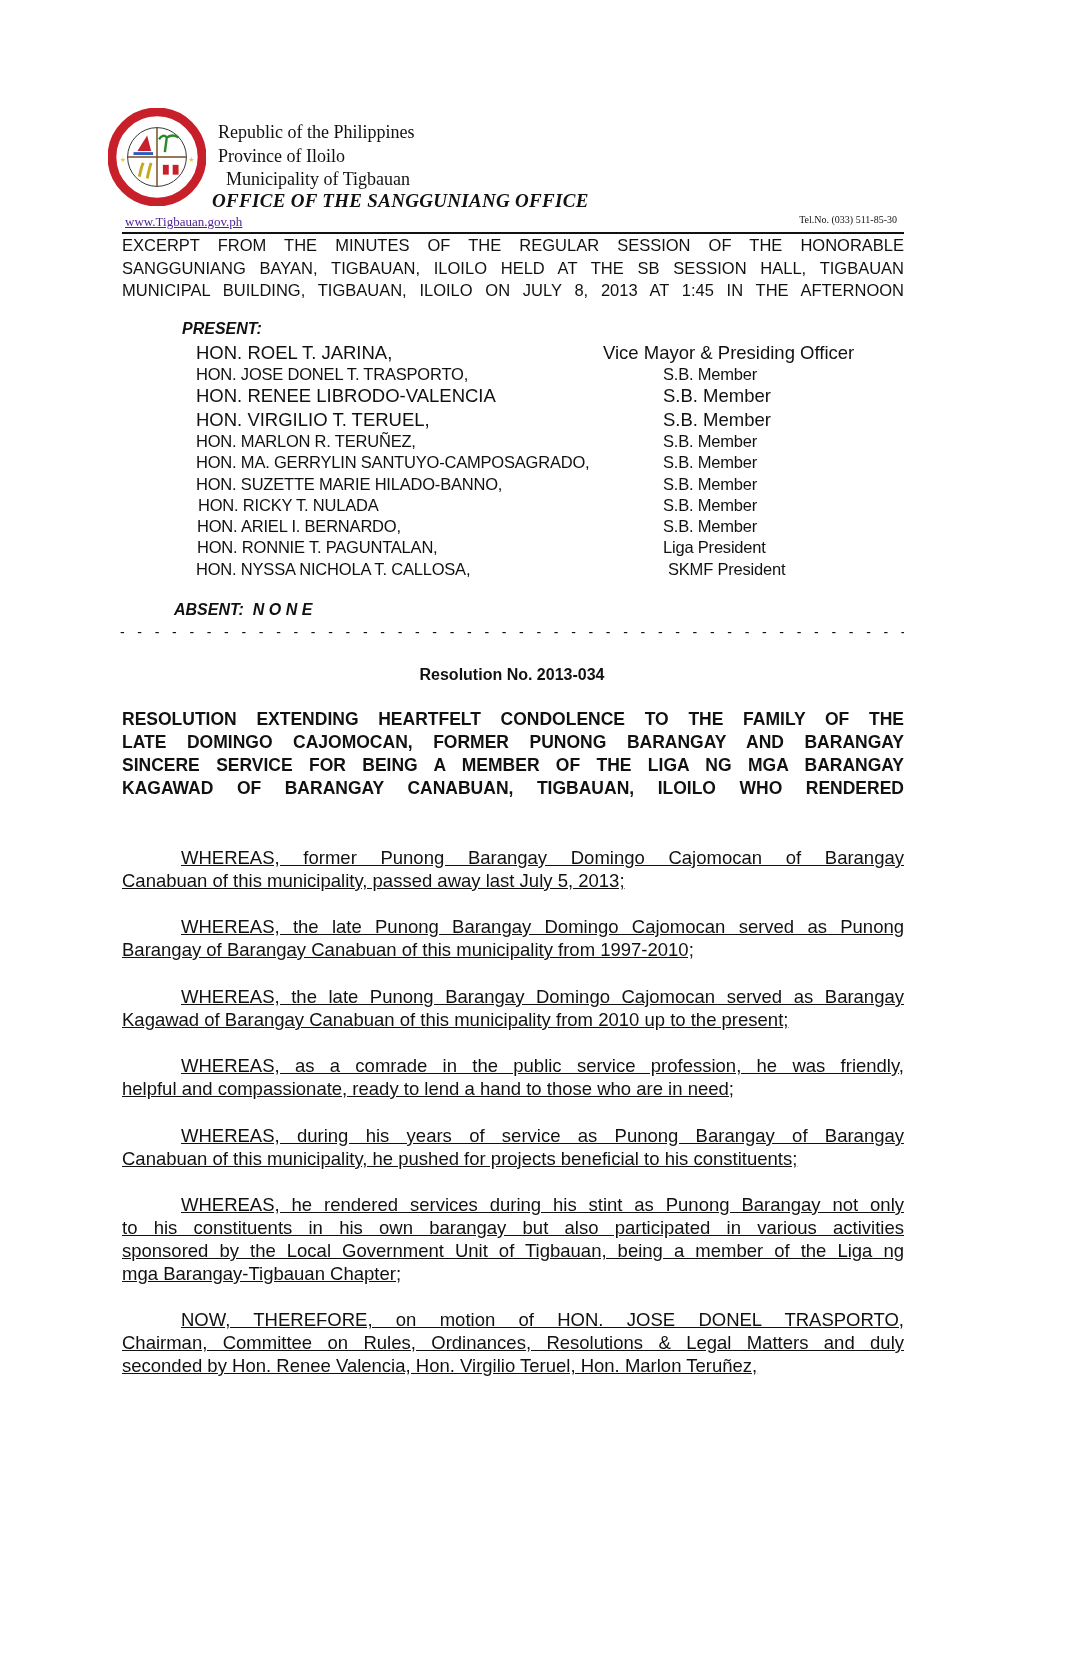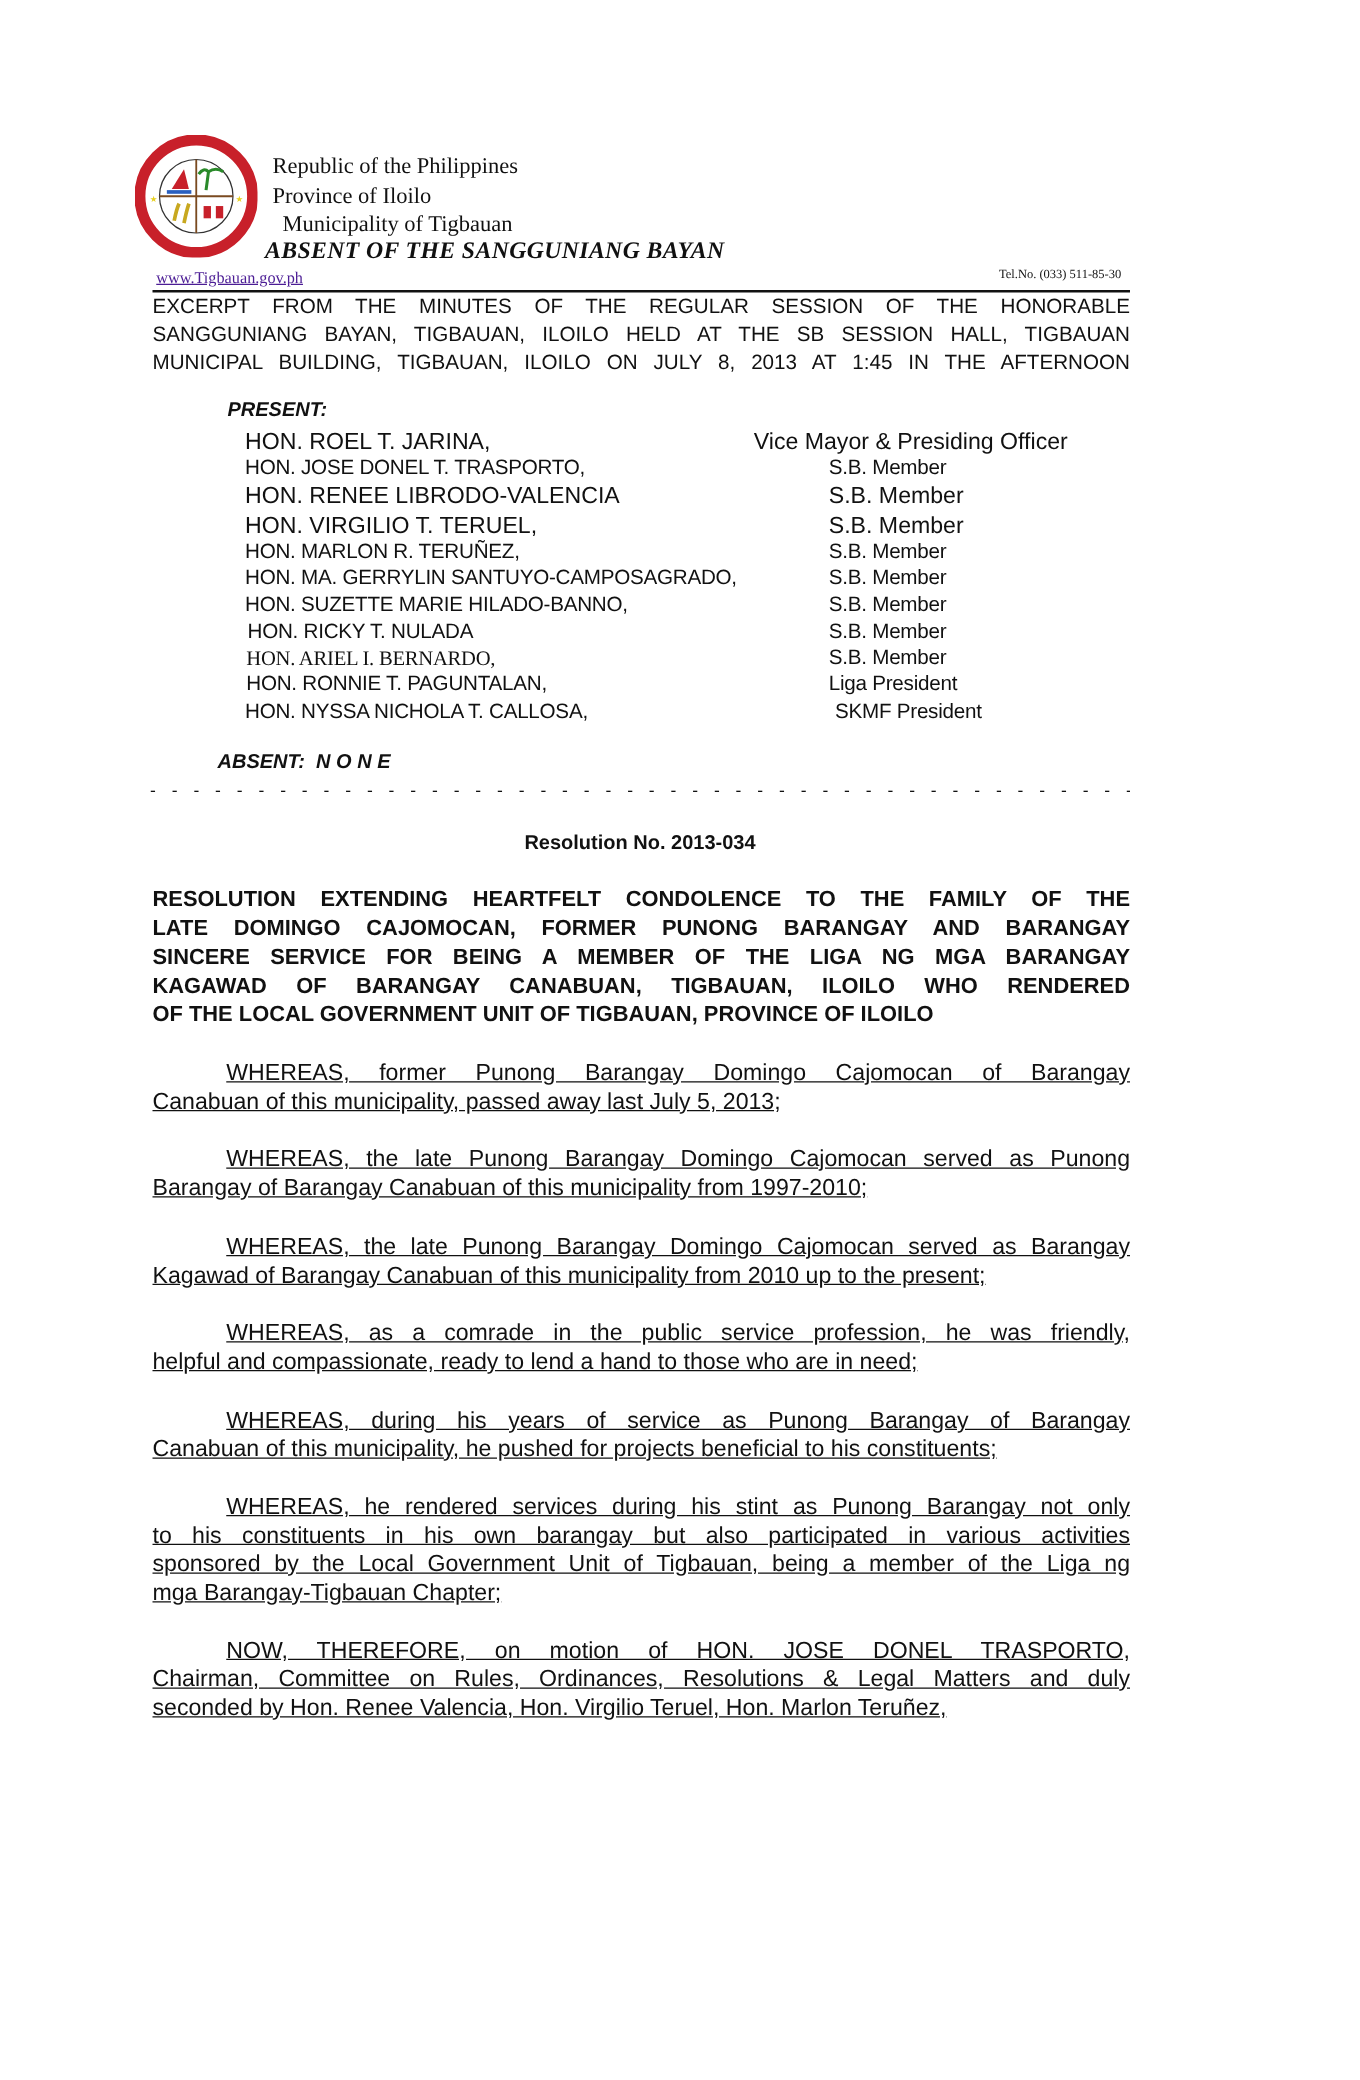--- a/index.html
+++ b/index.html
@@ -54,7 +54,7 @@
 <div class="abs hdr serif" style="top:121px;">Republic of the Philippines</div>
 <div class="abs hdr serif" style="top:145px;">Province of Iloilo</div>
 <div class="abs hdr serif" style="top:168px;left:226px;">Municipality of Tigbauan</div>
-<div class="abs office serif">ABSENT OF THE SANGGUNIANG BAYAN</div>
+<div class="abs office serif">OFFICE OF THE SANGGUNIANG OFFICE</div>
 <div class="abs web serif">www.Tigbauan.gov.ph</div>
 <div class="abs tel serif">Tel.No. (033) 511-85-30</div>
 <div class="abs rule"></div>

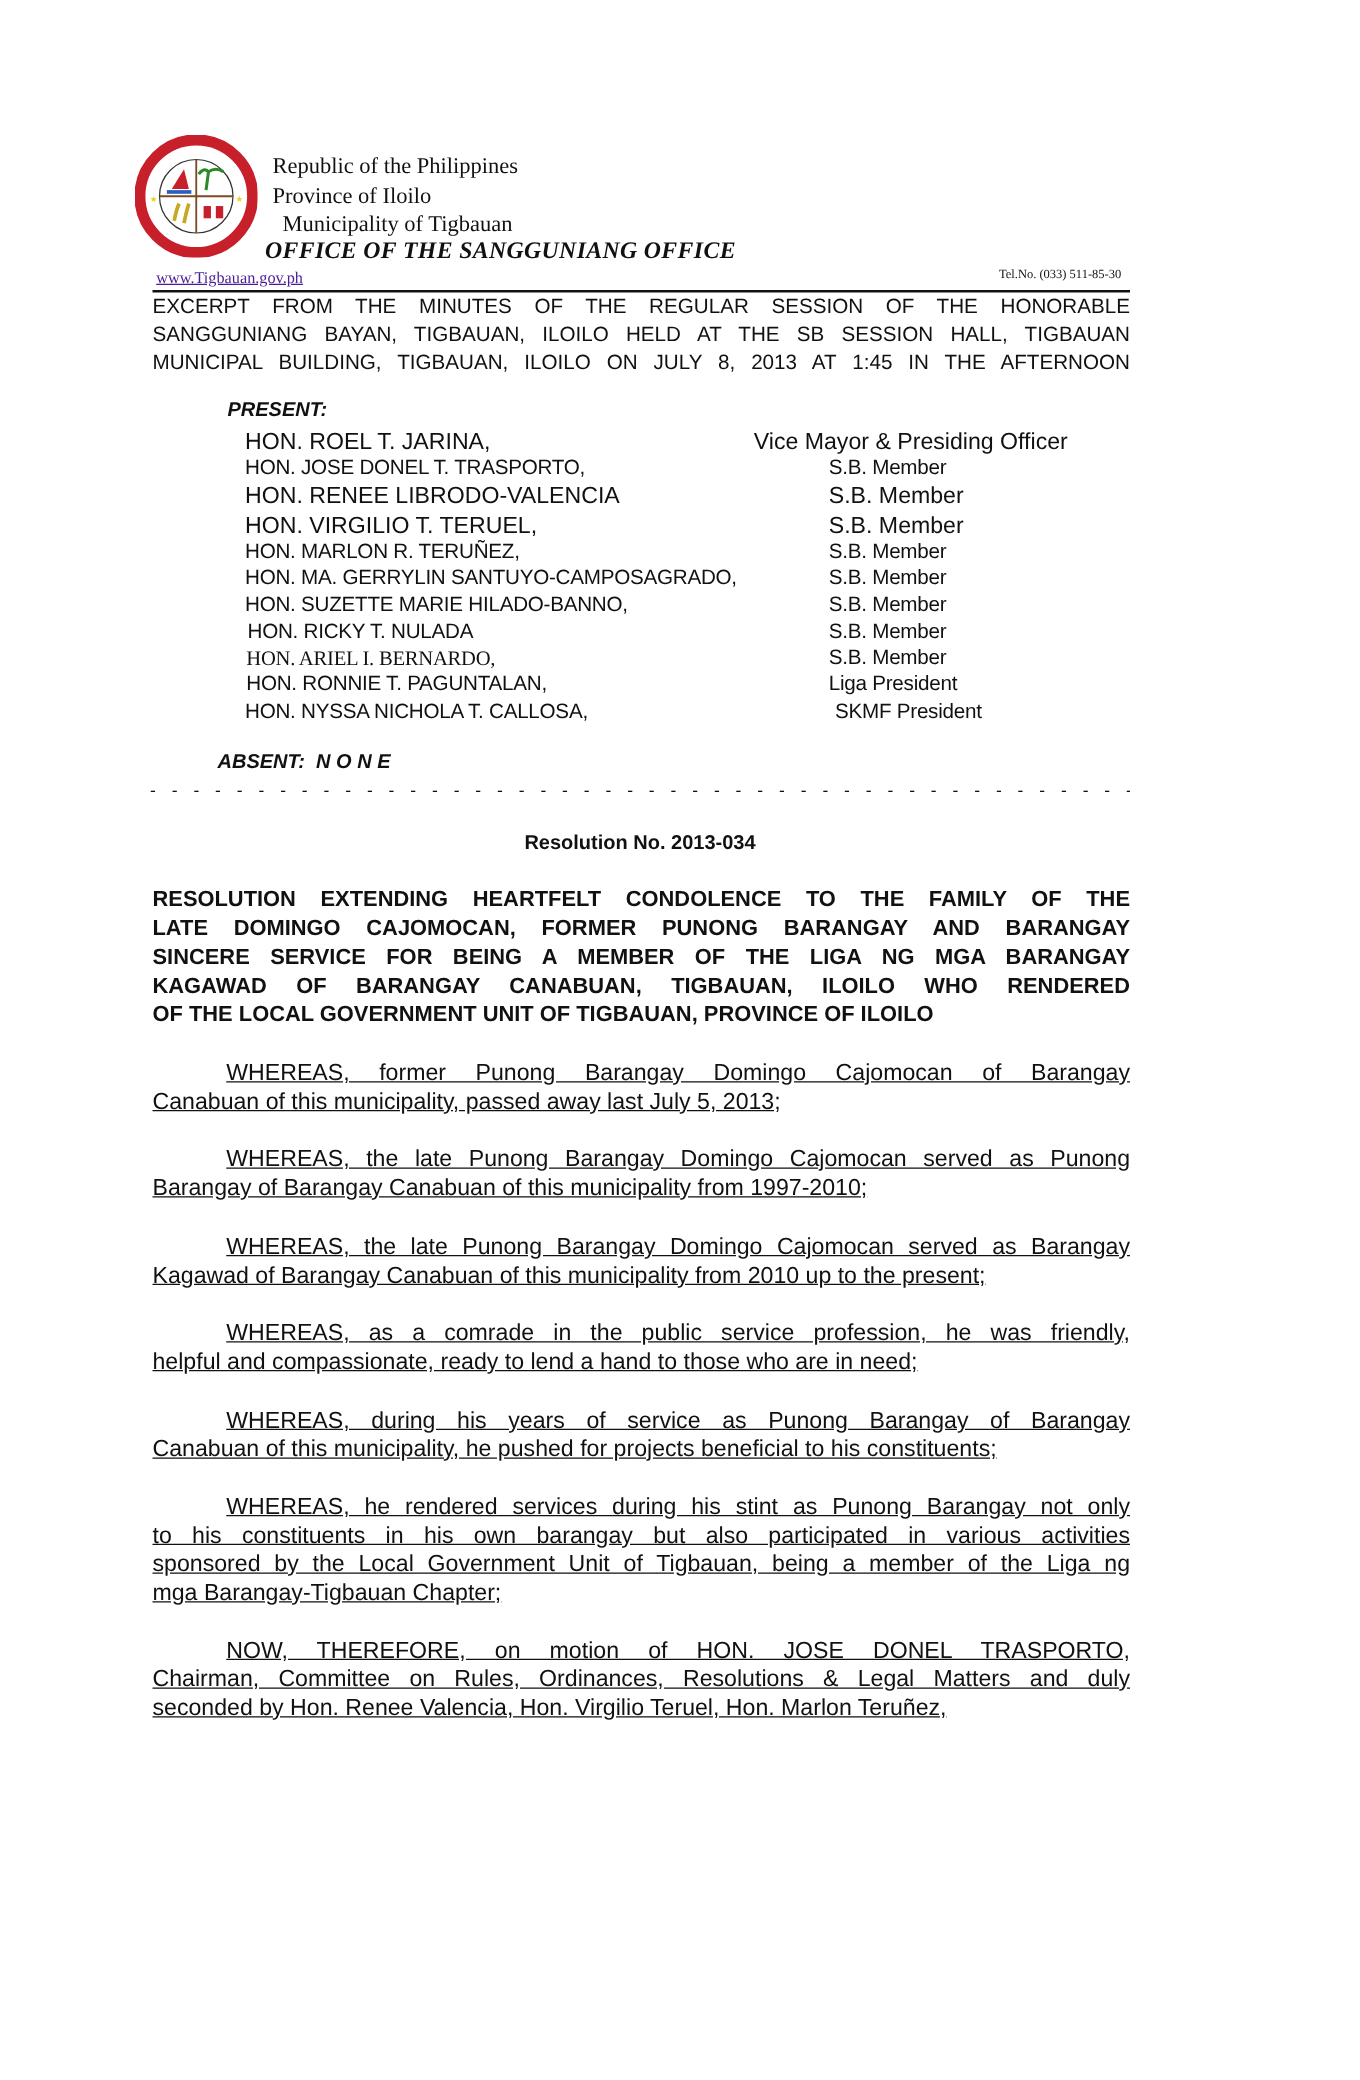--- a/index.html
+++ b/index.html
@@ -100,7 +100,7 @@
   <span class="pos" style="left:467px;">S.B. Member</span>
 </div>
 <div class="row sm" style="top:517px;">
-  <span class="name" style="left:1px;font-family:Liberation Serif, serif;">HON. ARIEL I. BERNARDO,</span>
+  <span class="name" style="left:1px;">HON. ARIEL I. BERNARDO,</span>
   <span class="pos" style="left:467px;">S.B. Member</span>
 </div>
 <div class="row sm" style="top:538px;">

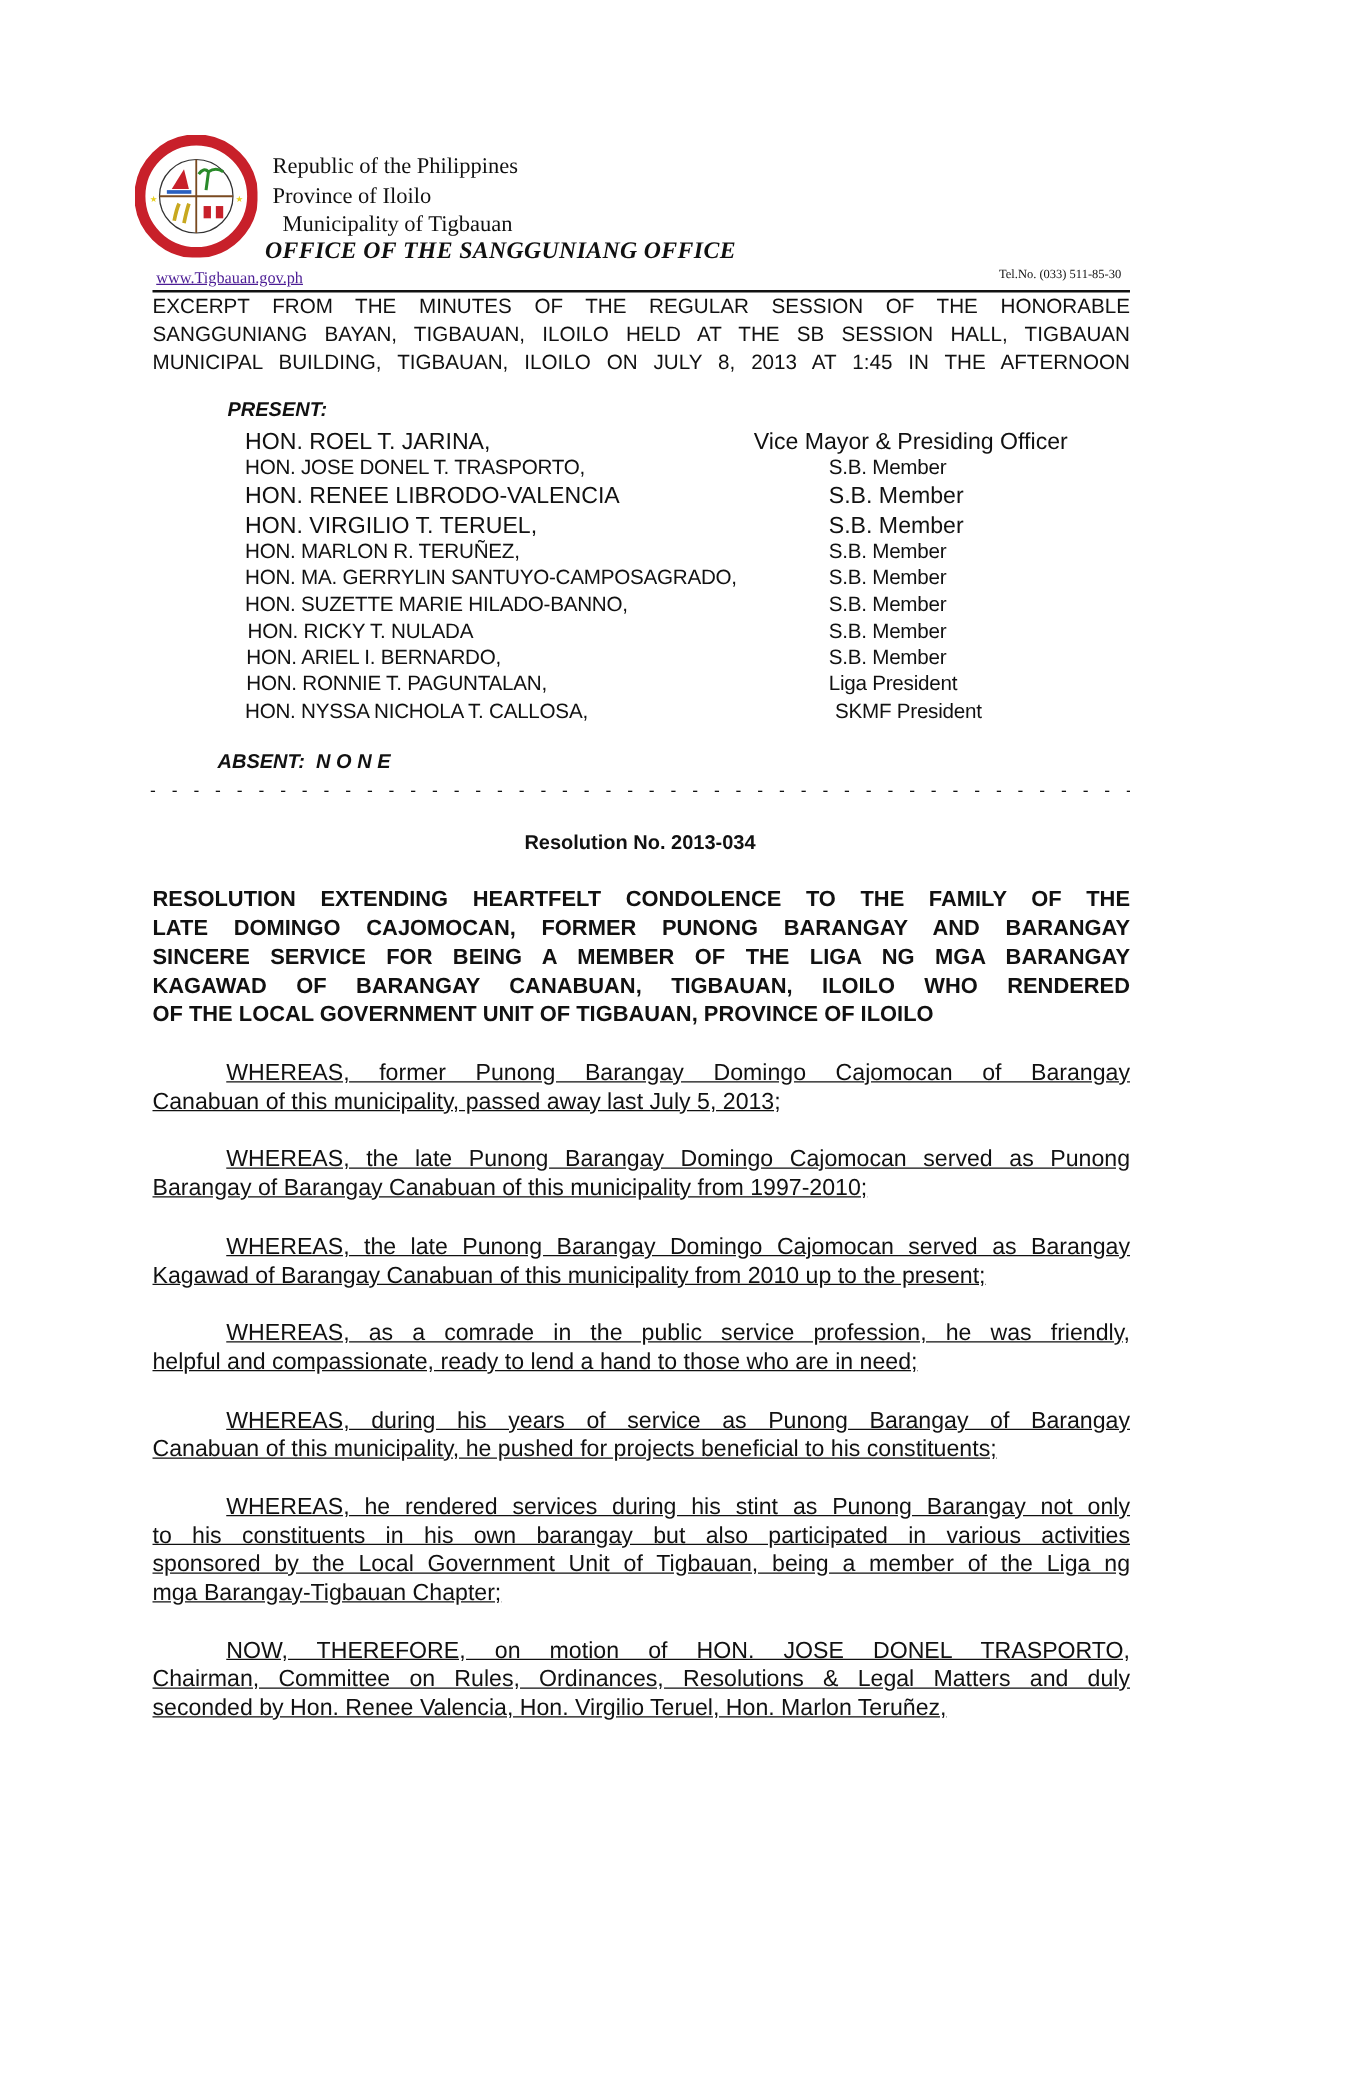--- a/index.html
+++ b/index.html
@@ -125,7 +125,6 @@
   <span>LATE DOMINGO CAJOMOCAN, FORMER PUNONG BARANGAY AND BARANGAY</span>
   <span>SINCERE SERVICE FOR BEING A MEMBER OF THE LIGA NG MGA BARANGAY</span>
   <span>KAGAWAD OF BARANGAY CANABUAN, TIGBAUAN, ILOILO WHO RENDERED</span>
-  <span class="last">OF THE LOCAL GOVERNMENT UNIT OF TIGBAUAN, PROVINCE OF ILOILO</span>
 </div>
 
 <div class="abs para" style="top:846px;">

